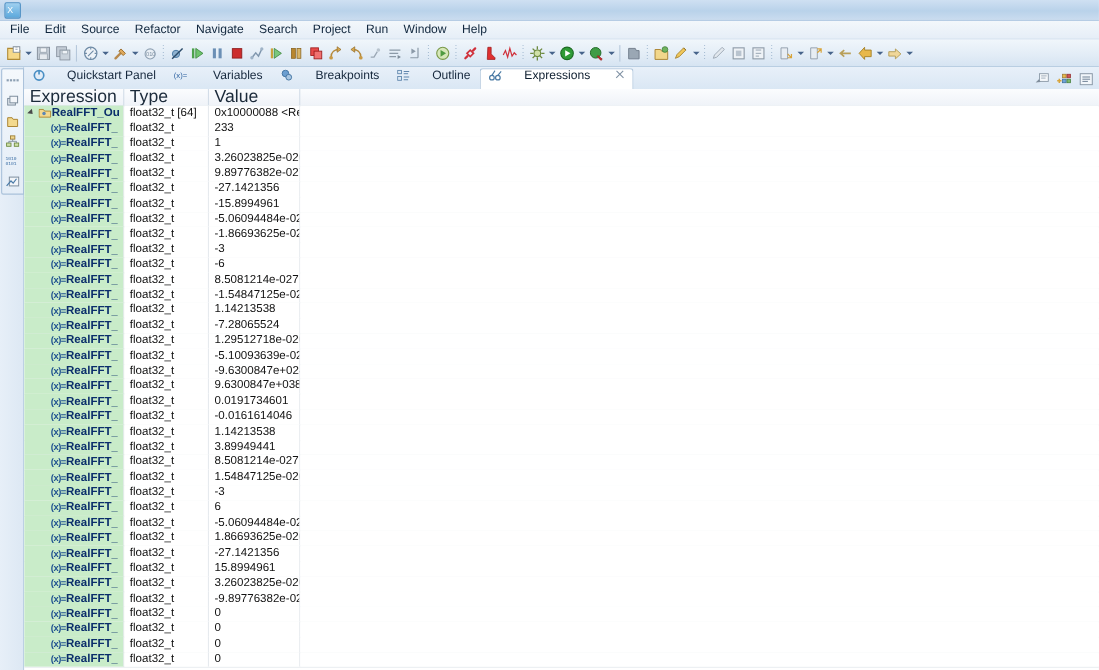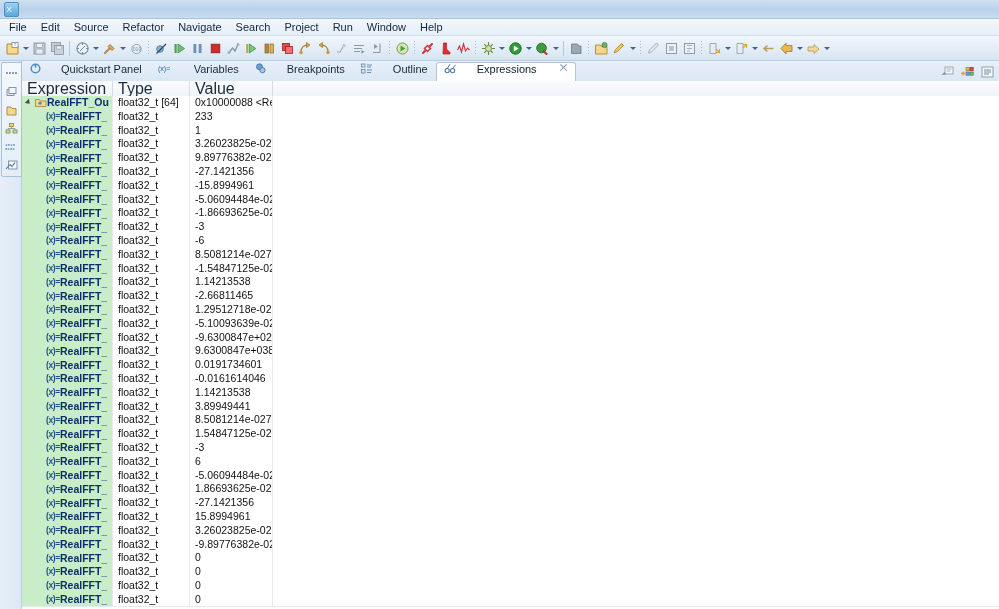--- a/index.html
+++ b/index.html
@@ -680,7 +680,7 @@
                 <span class="exprtxt">RealFFT_</span>
               </div>
               <div class="cell c1">float32_t</div>
-              <div class="cell c2">-2.66811465</div>
+              <div class="cell c2">-7.28065524</div>
               <div class="cell c3"></div>
             </div>
             <div class="row child">

